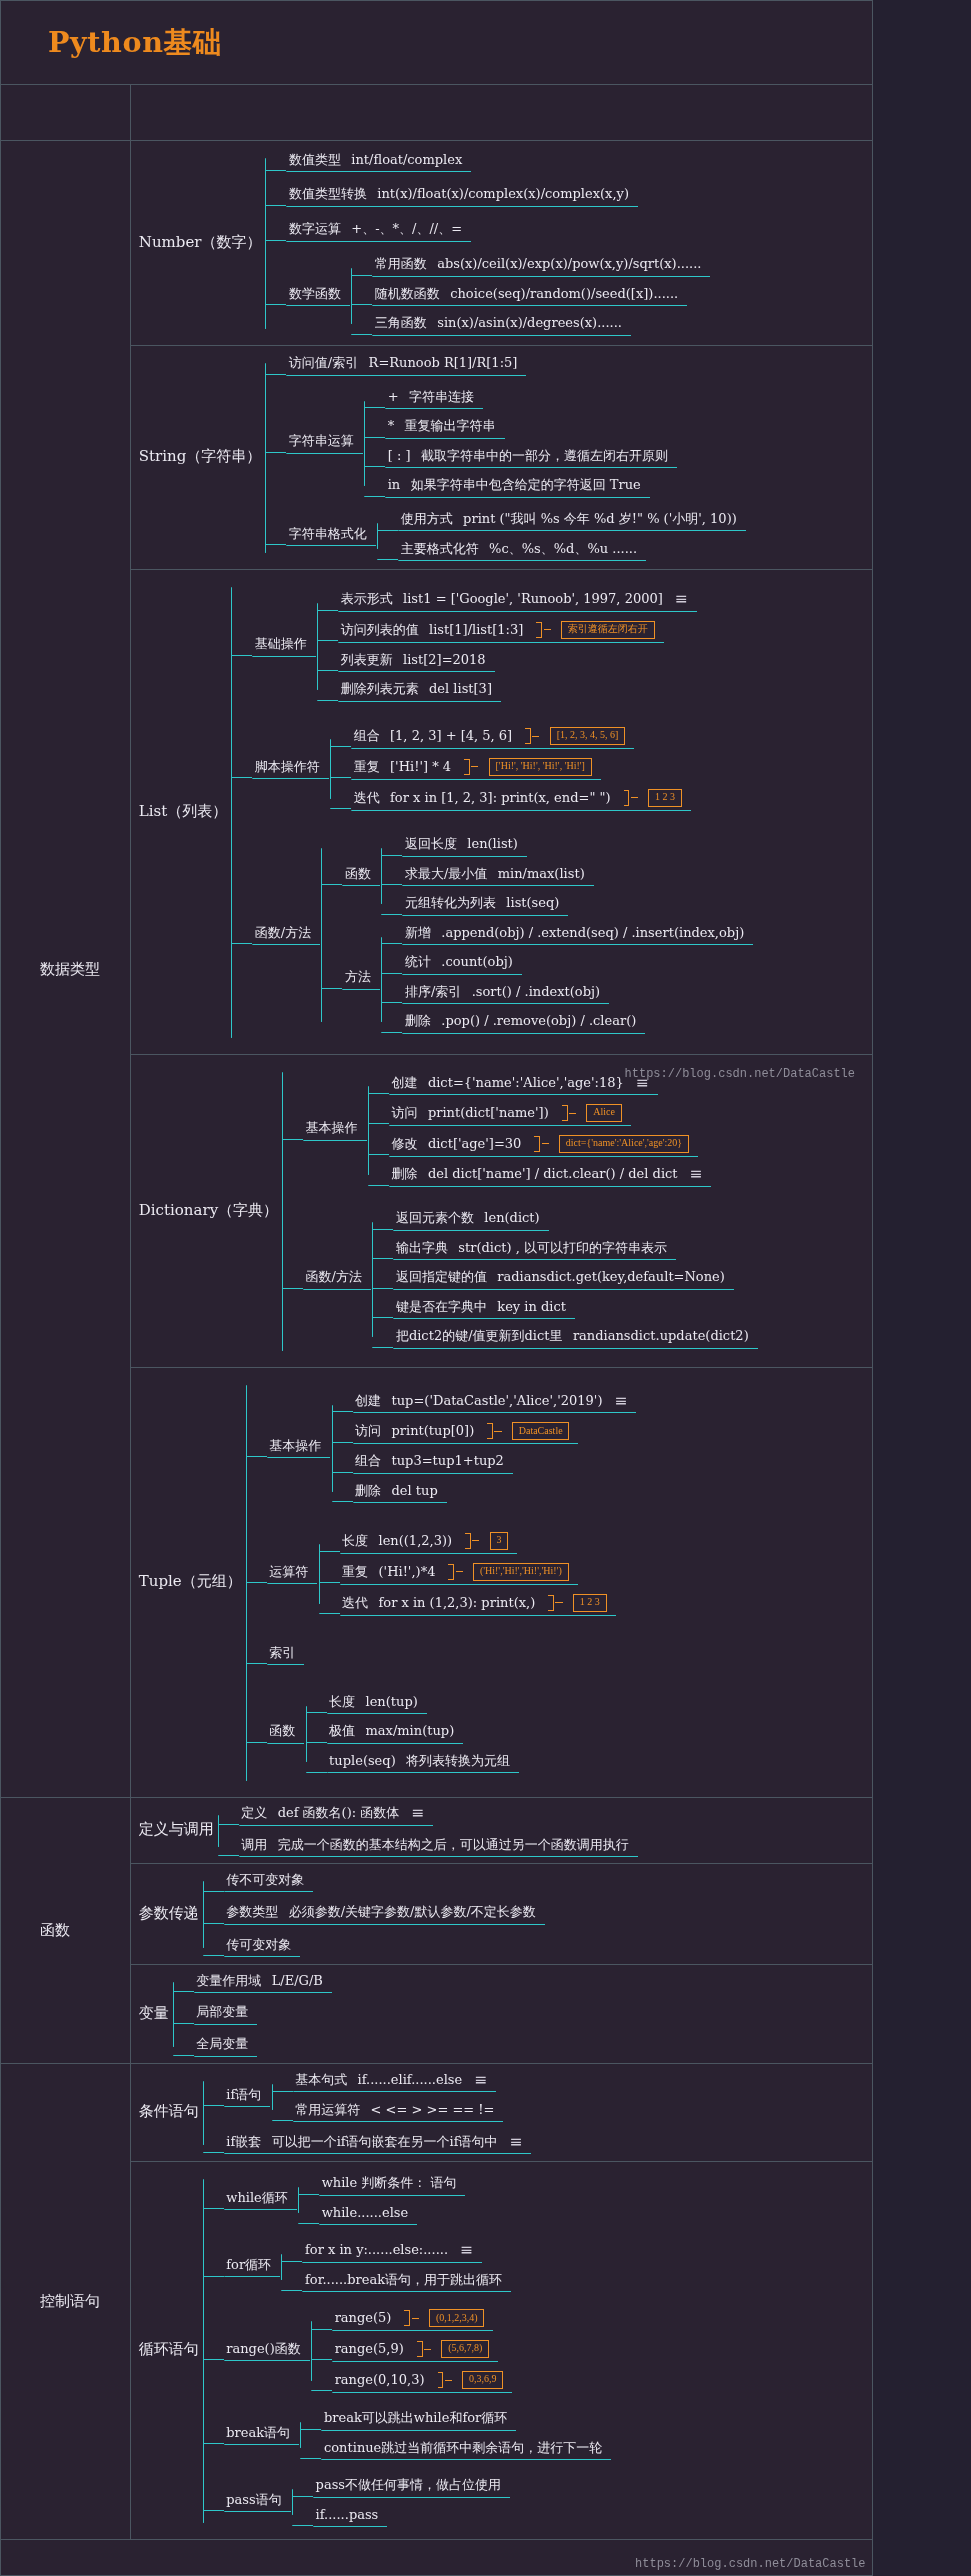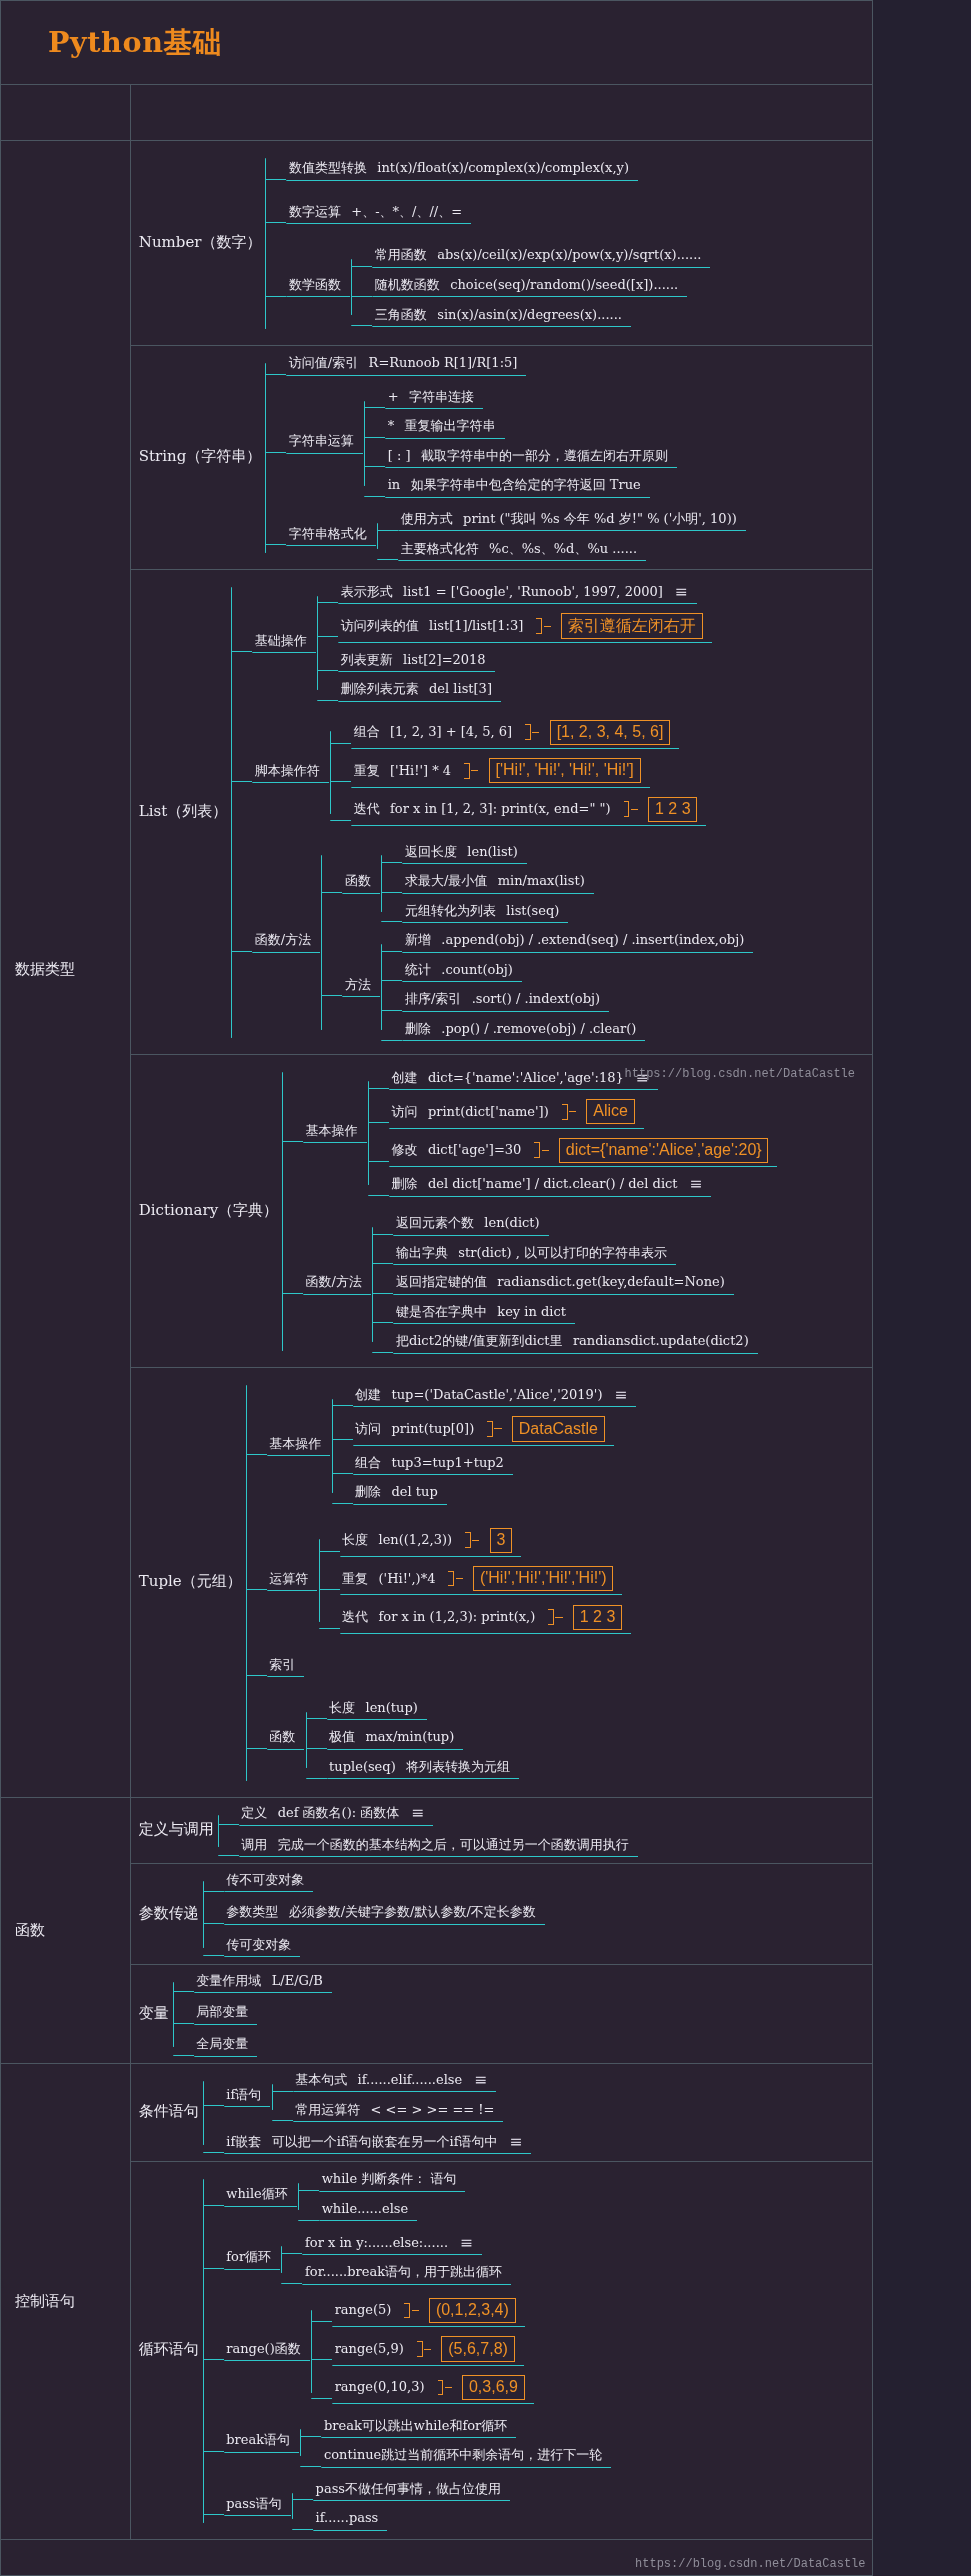--- a/index.html
+++ b/index.html
@@ -207,6 +207,12 @@
               <span class="k">Number（数字）</span>
             </div>
             <div class="children">
+              <div class="node">
+                <div class="row">
+                  <span class="k">数值类型</span>
+                  <span class="v">int/float/complex</span>
+                </div>
+              </div>
               <div class="node">
                 <div class="row">
                   <span class="k">数值类型转换</span>

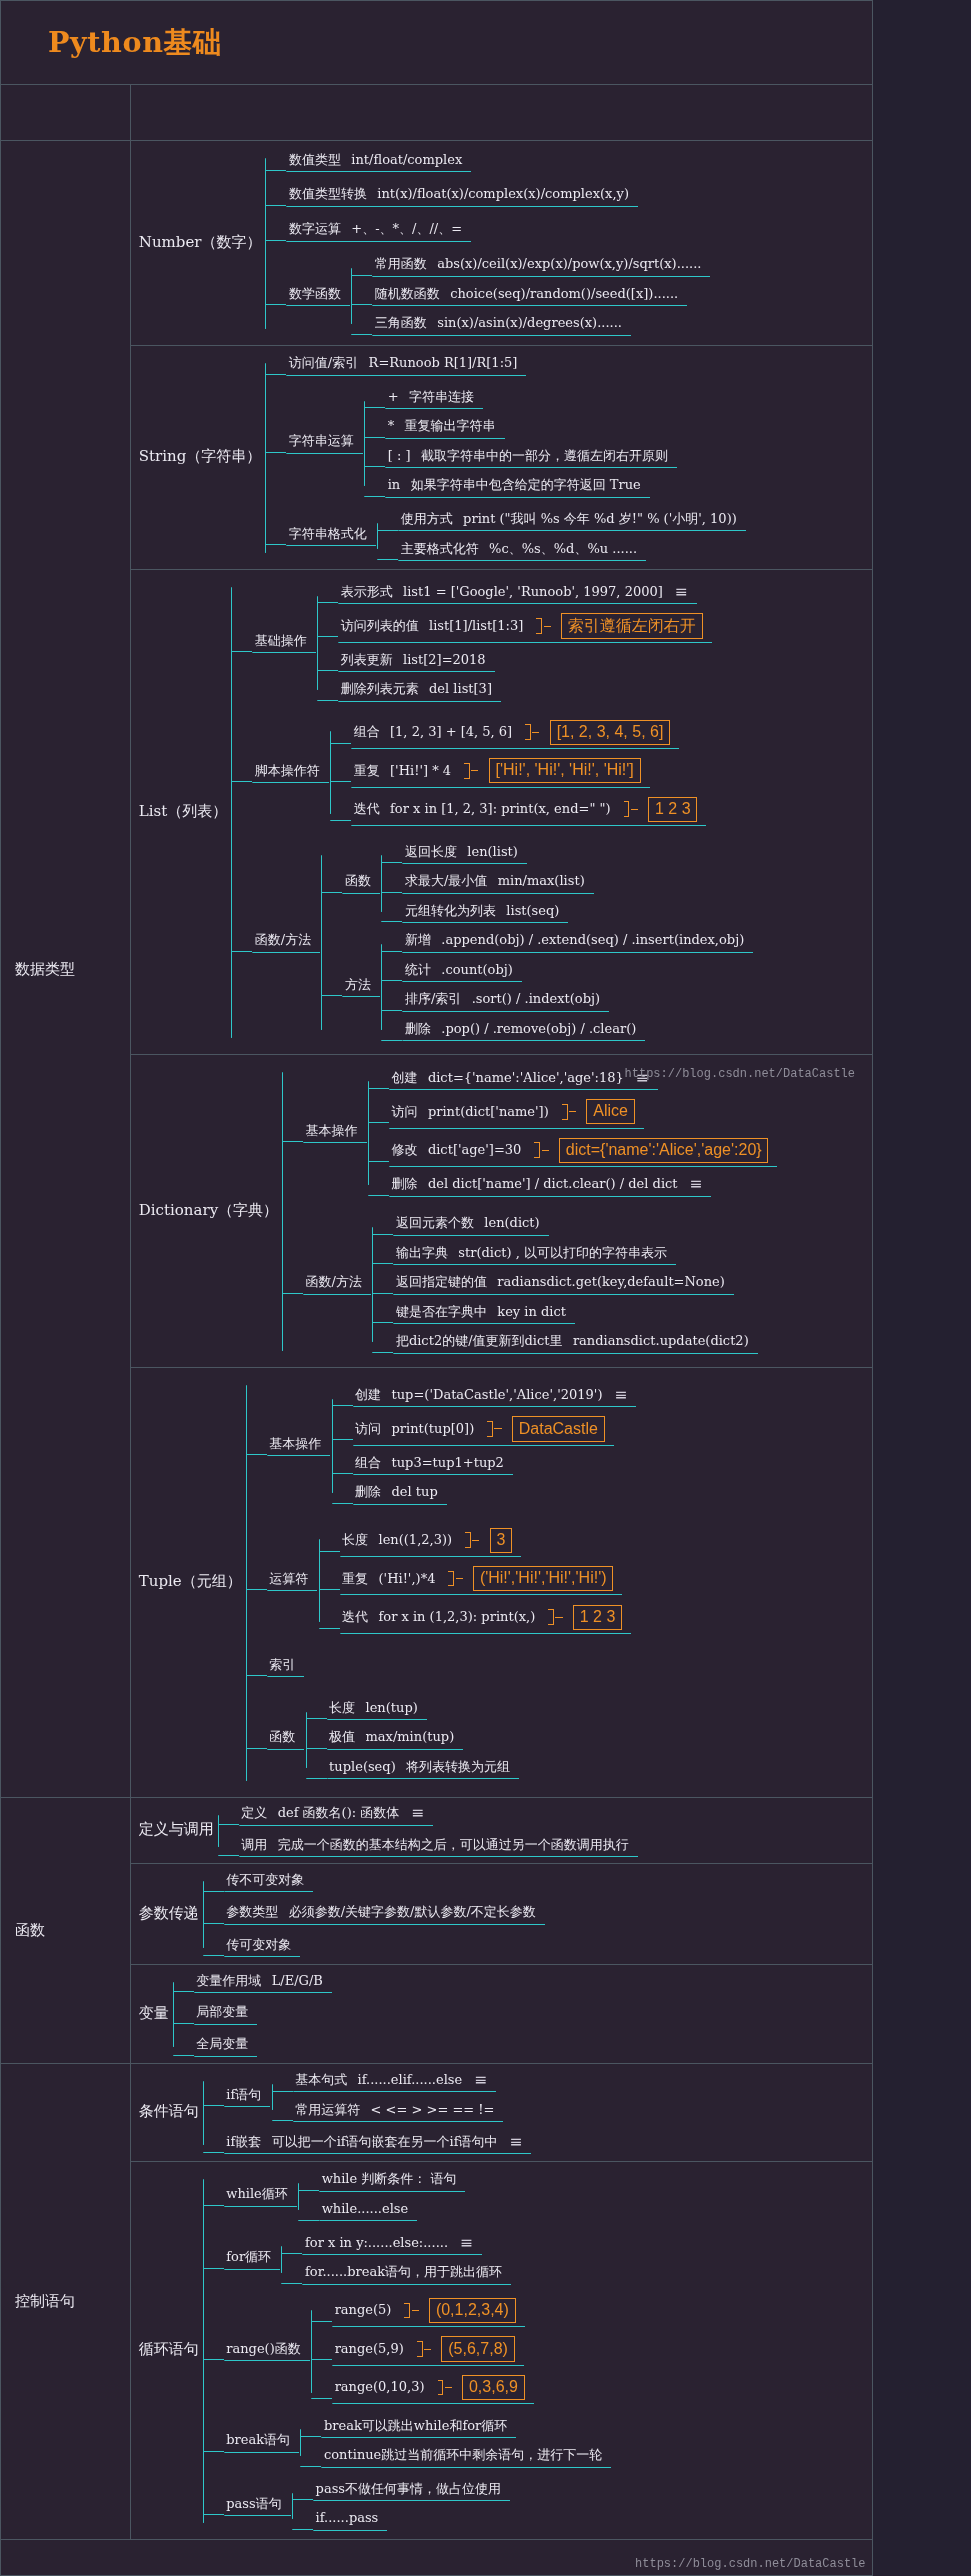--- a/index.html
+++ b/index.html
@@ -168,8 +168,8 @@
     border:1.3px solid var(--orange);
     color:var(--orange);
     padding:1.3px 5.8px 1.9px 5.8px;
-    font-size:16px;
-    font-family:Liberation Sans, sans-serif;
+    font-size:10px;
+    font-family:Liberation Serif, serif;
     background:transparent;
   }
   

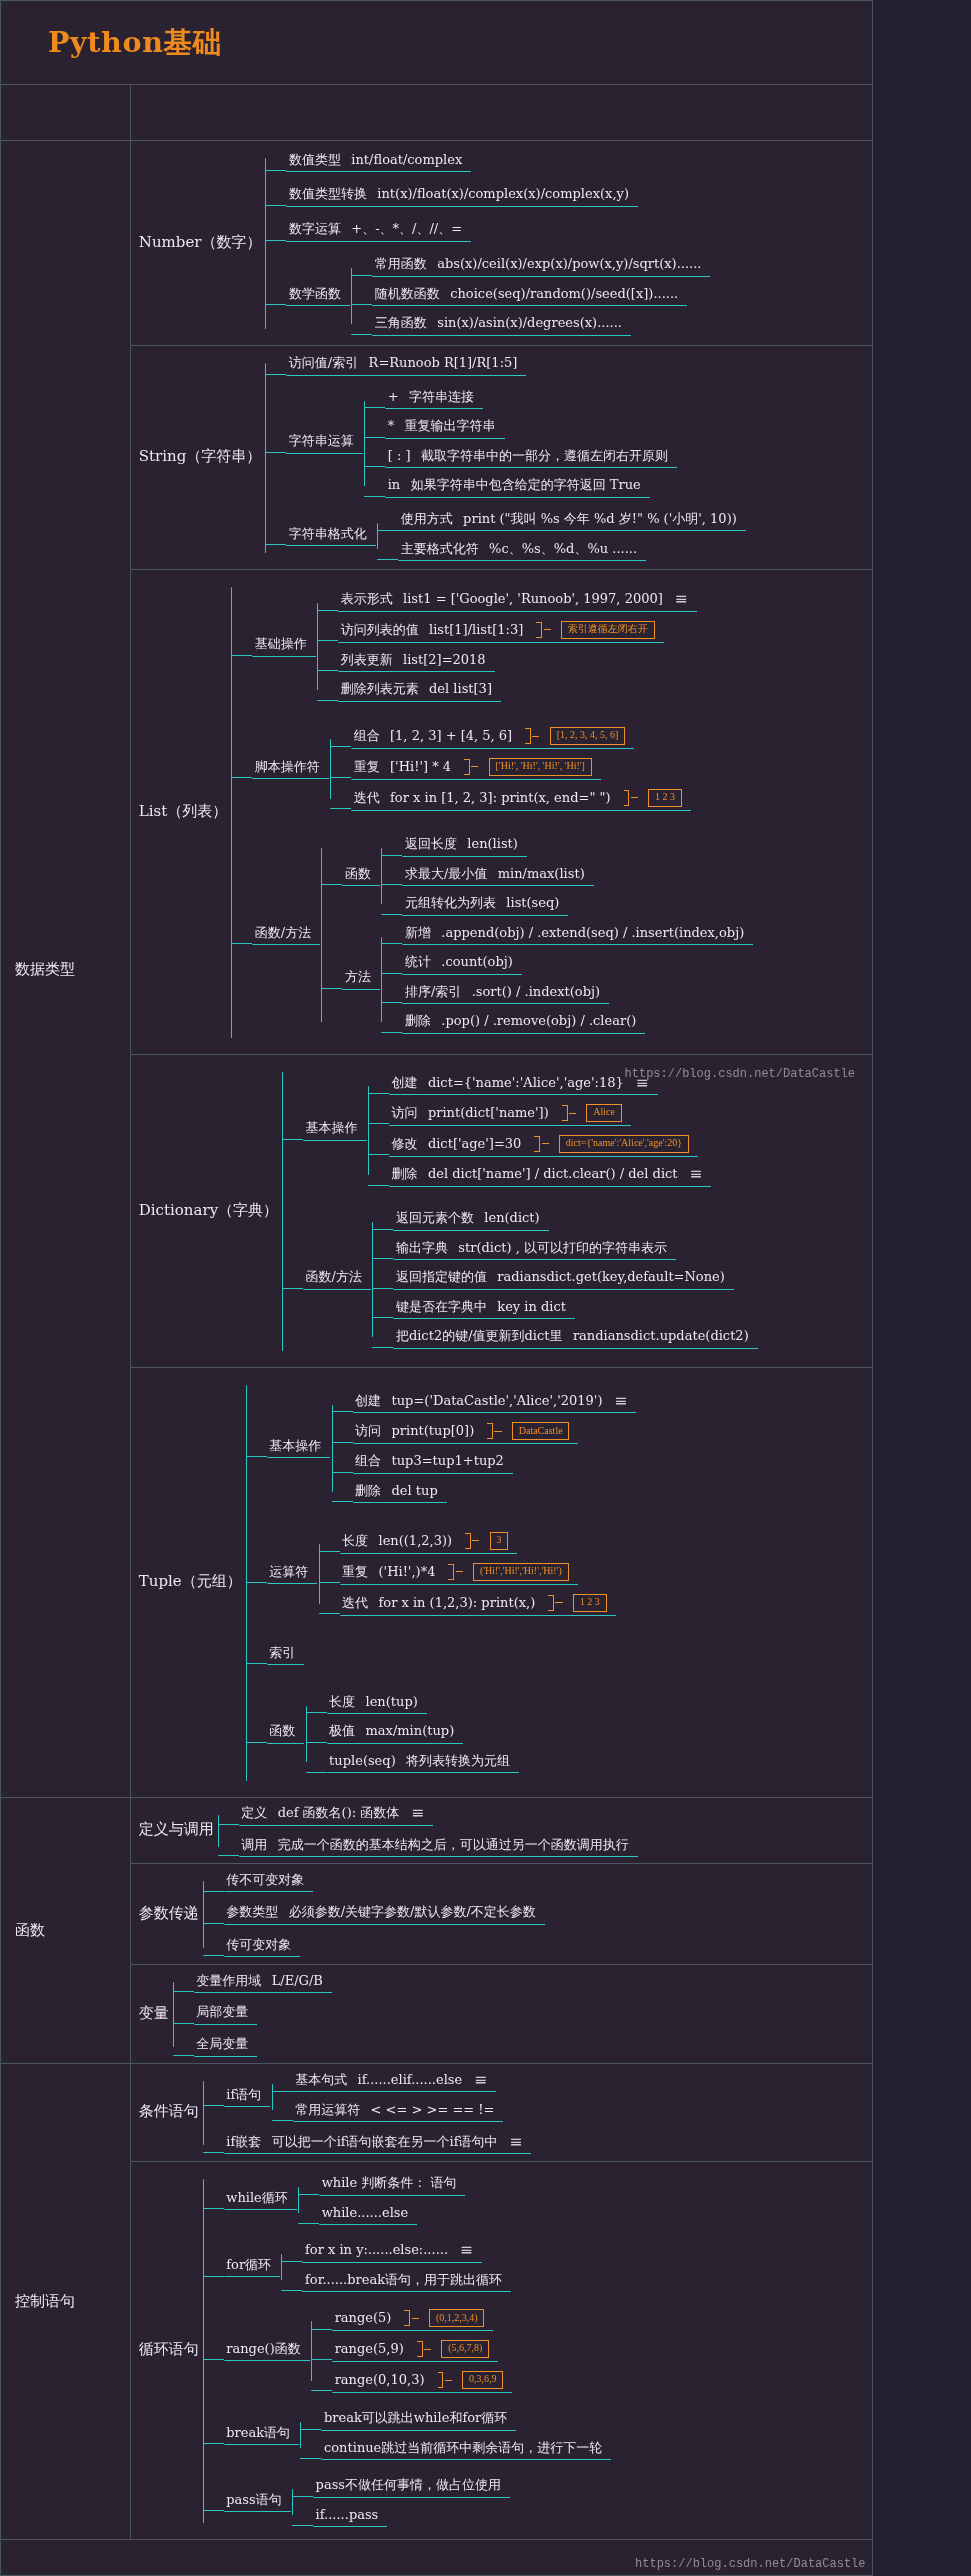--- a/index.html
+++ b/index.html
@@ -61,7 +61,7 @@
     border-right:1.9px solid var(--line);
     display:flex;
     align-items:center;
-    padding-left:14px;
+    padding-left:39px;
     flex:0 0 auto;
   }
   .cat-cell span{

